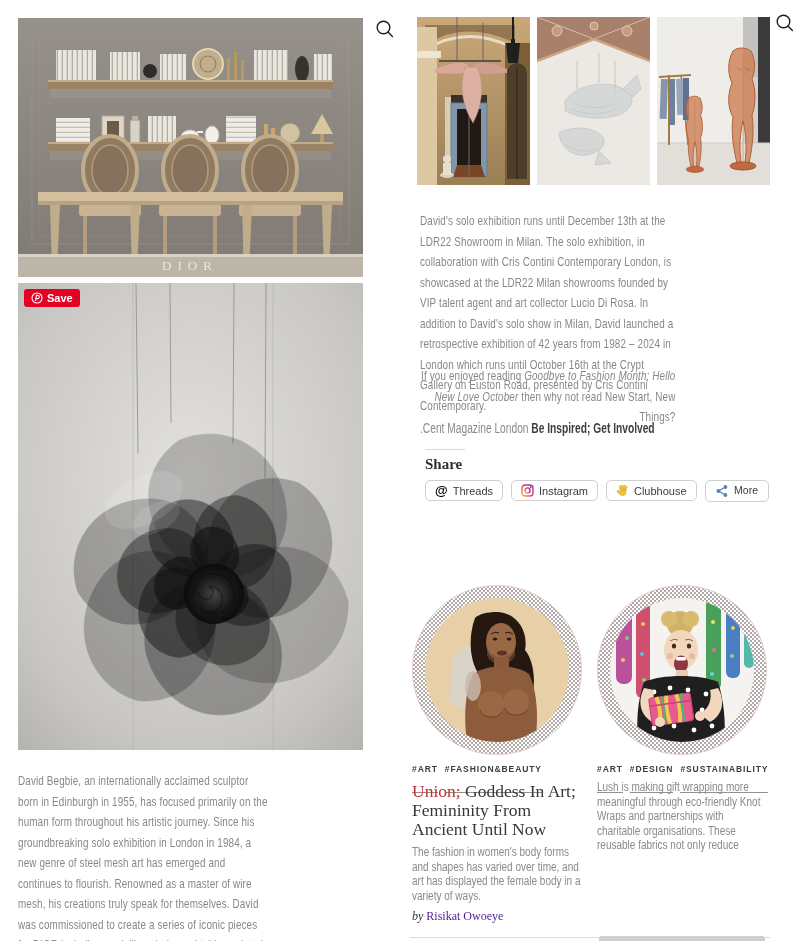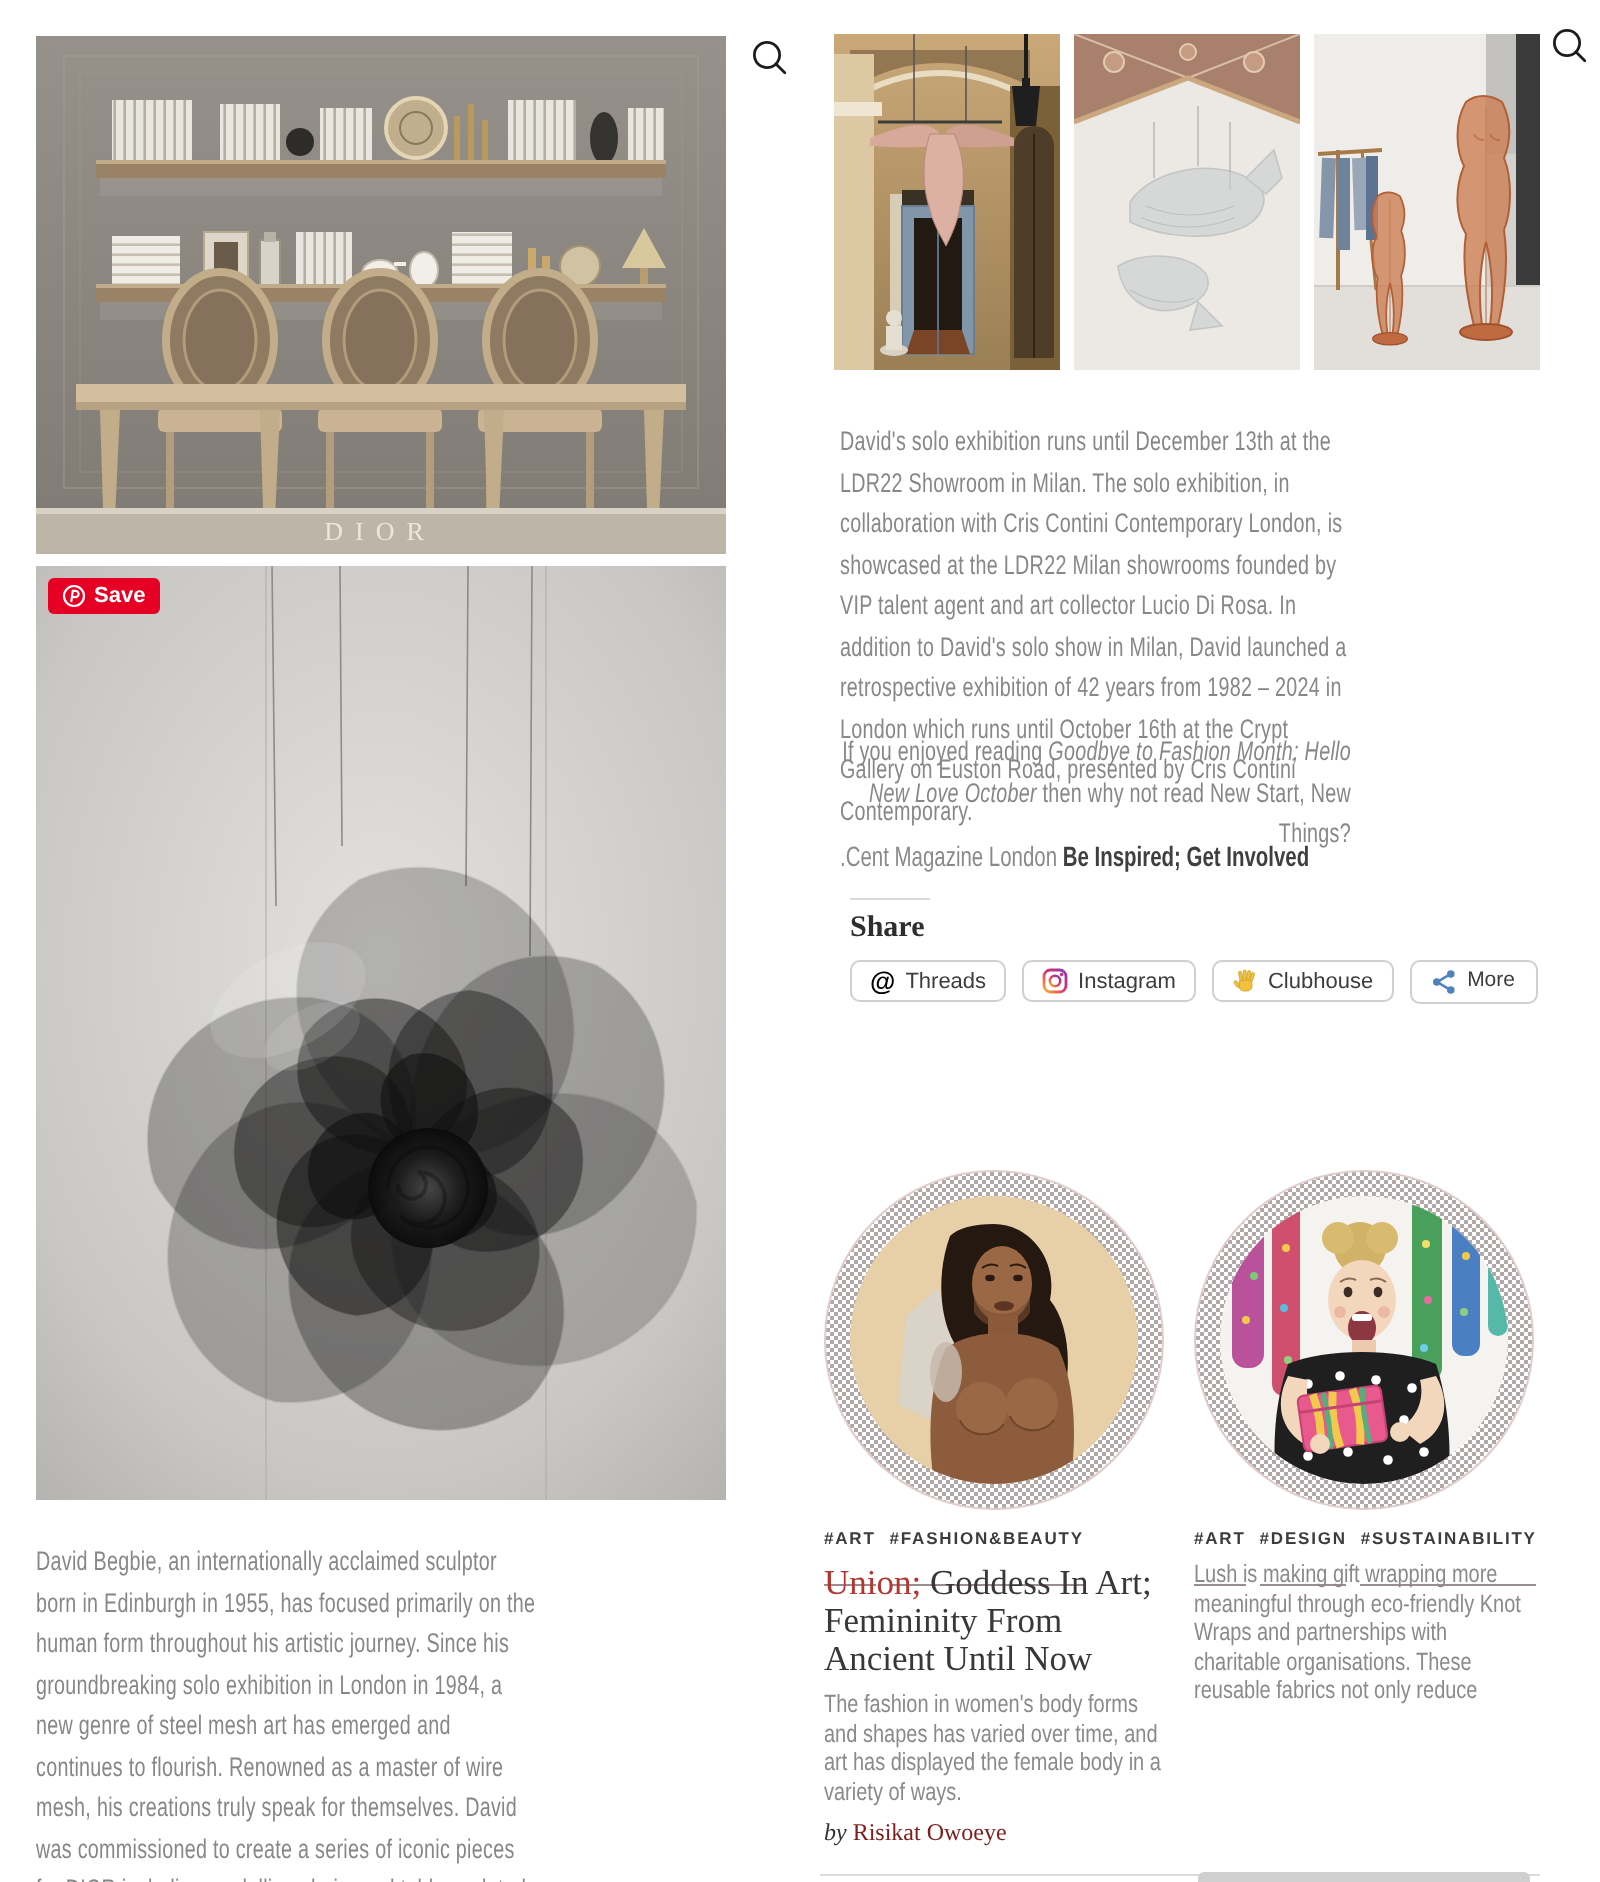--- a/index.html
+++ b/index.html
@@ -51,7 +51,7 @@
   .sb-icon { display:inline-flex; align-items:center; }
   .threads-glyph { font-weight:bold; font-size:13px; color:#000; line-height:1; }
   .more-label { display:inline-block; width:25px; word-break:break-all; line-height:1.1;
-                font-size:10.5px; text-align:left; }
+                font-size:10.5px; text-align:center; }
 
   
   .card { position:absolute; top:585px; width:170px; }

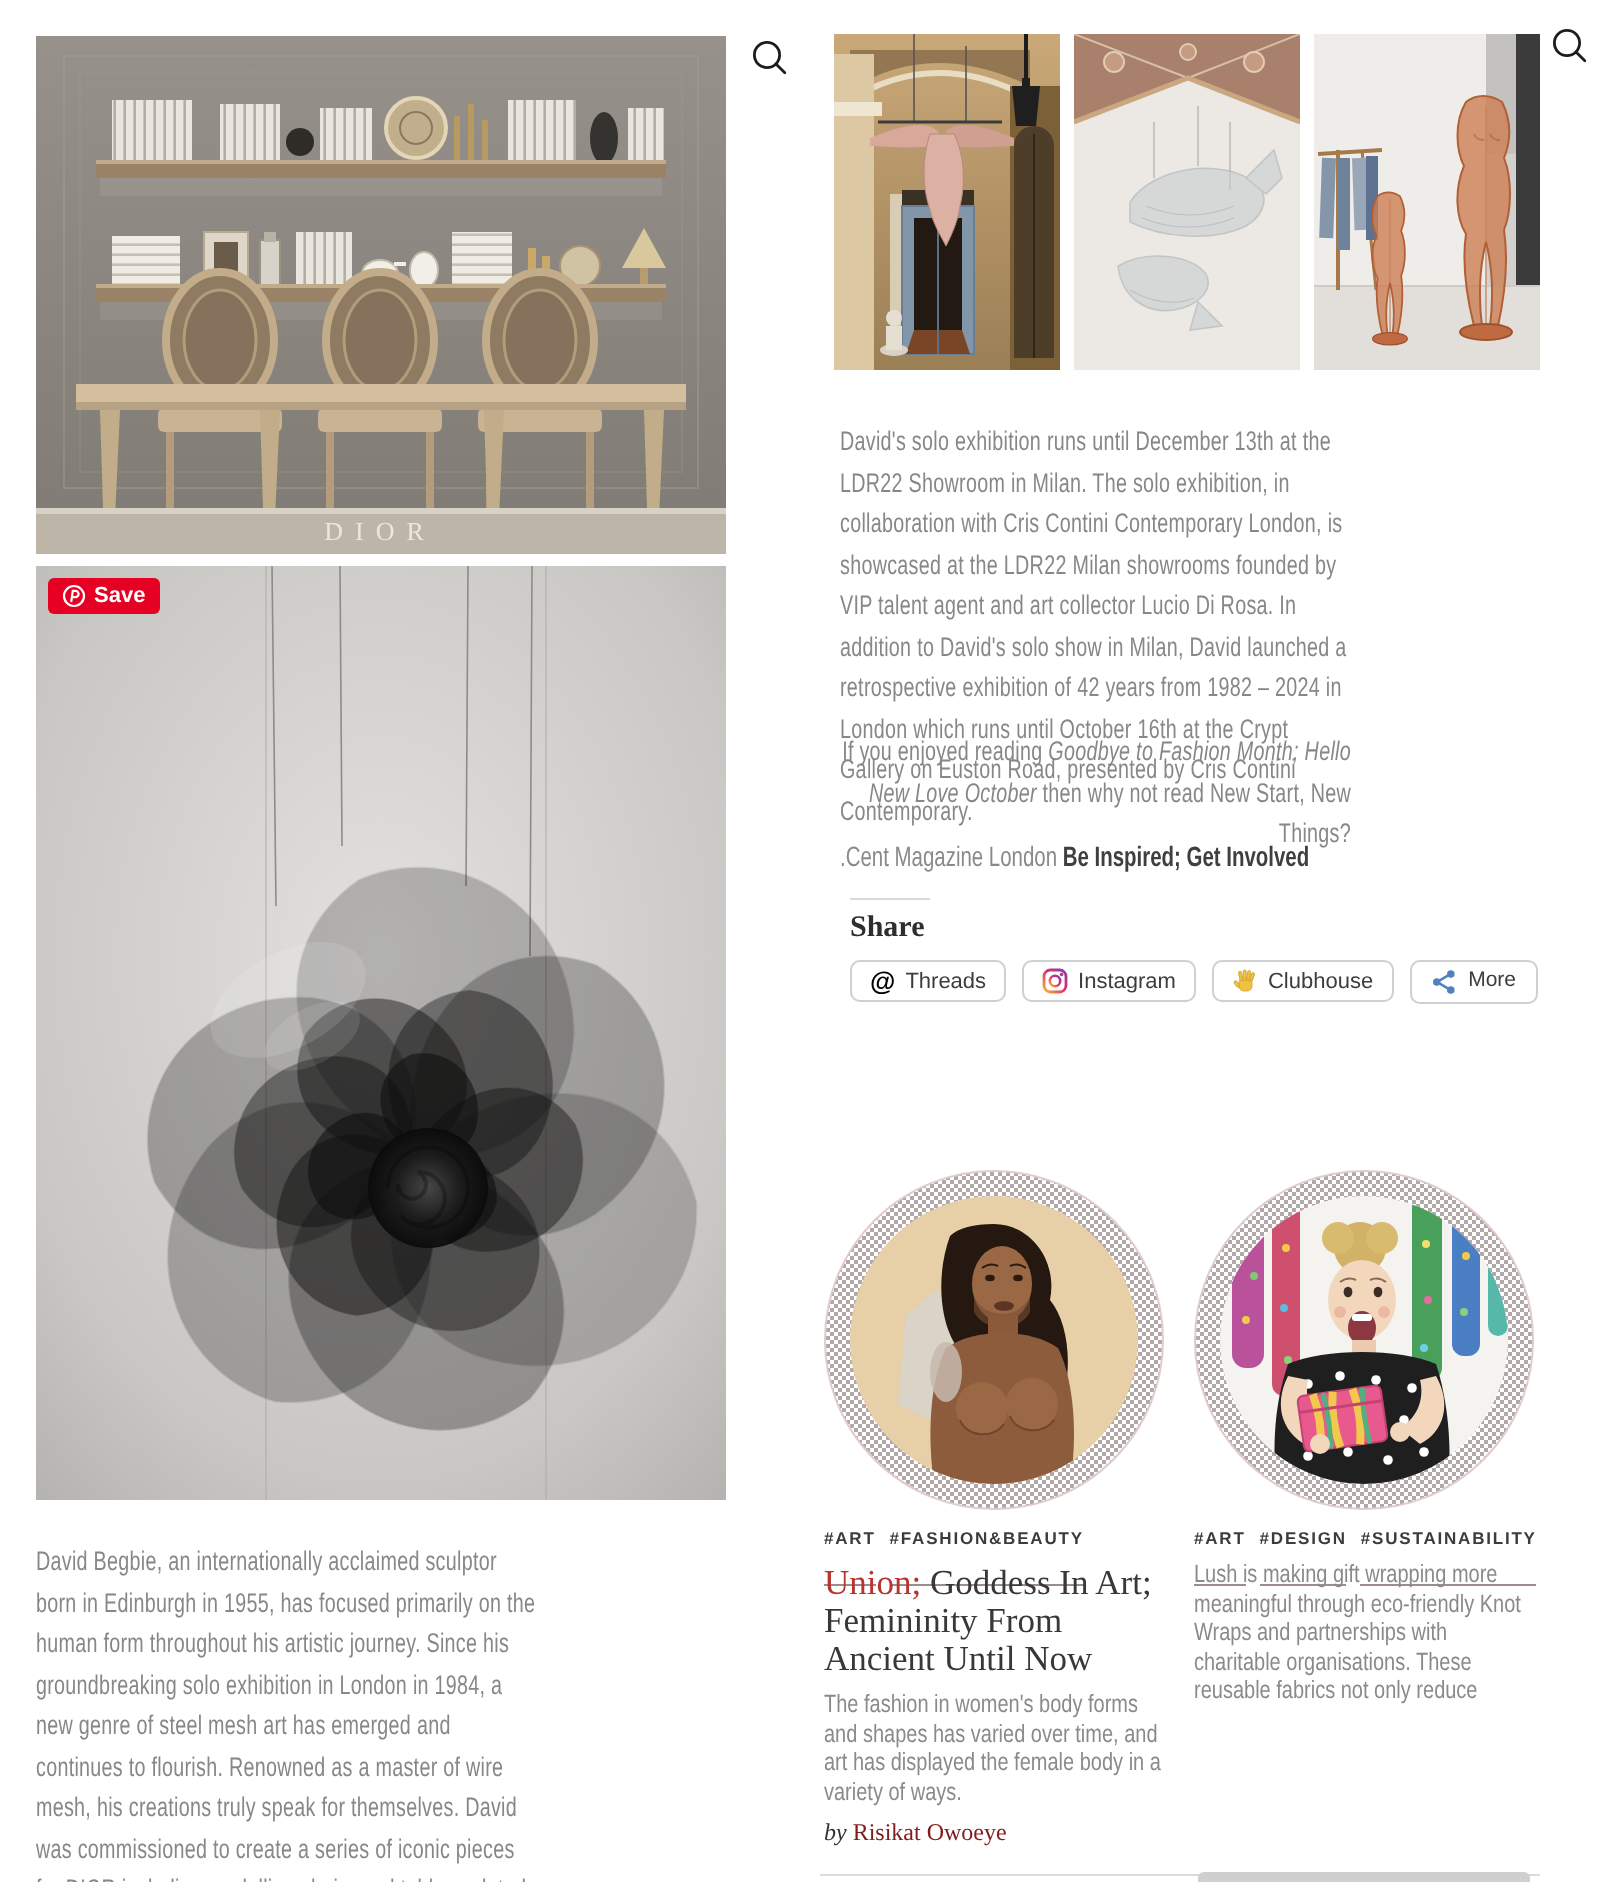--- a/index.html
+++ b/index.html
@@ -74,7 +74,7 @@
   .card-excerpt { margin-top:6px; font-size:12.5px; line-height:14.6px; color:#8a8a8a; }
   .byline { margin-top:6px; font-family:"Liberation Serif","DejaVu Serif",serif; font-size:12px; color:#333; }
   .byline em { font-style:italic; }
-  .byline .author { color:#7f1d1d; cursor:pointer; }
+  .byline .author { color:#4c1d95; cursor:pointer; }
 
   .bottom-rule { position:absolute; left:410px; top:937px; width:360px; height:1px; background:#dcdcdc; }
   .next-peek   { position:absolute; left:599px; top:936px; width:166px; height:5px;

